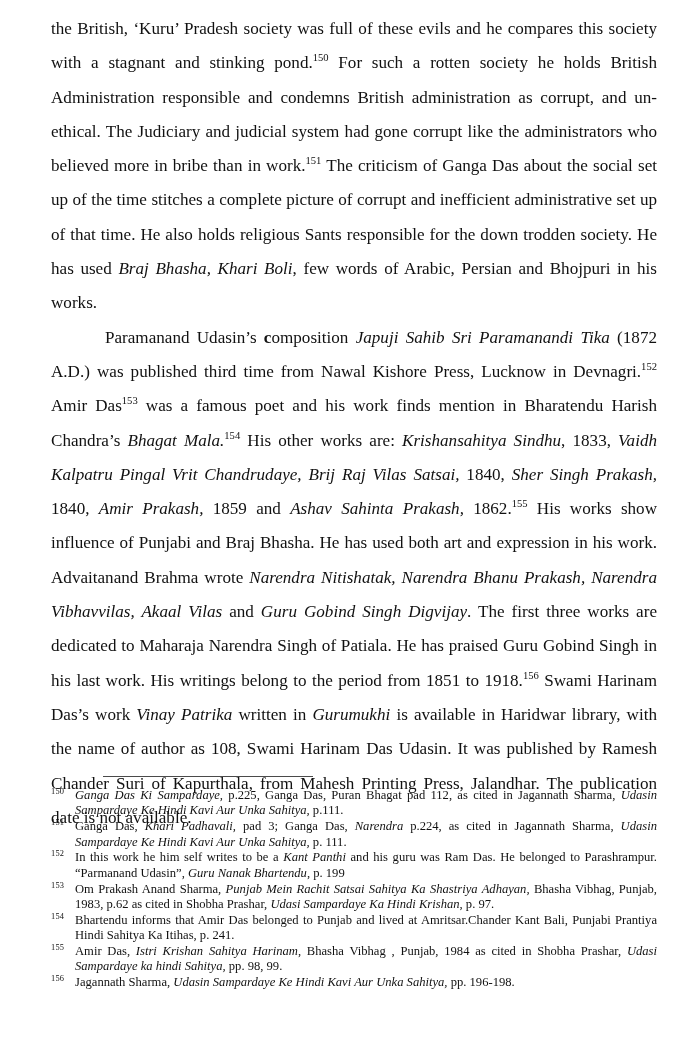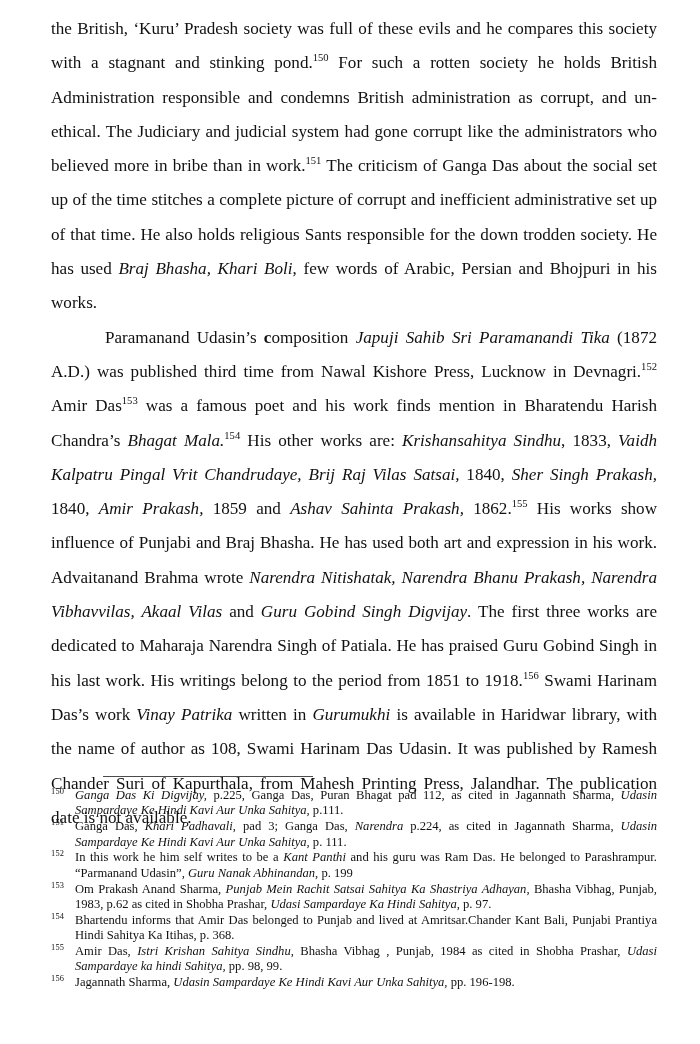--- a/index.html
+++ b/index.html
@@ -115,7 +115,7 @@
   <div class="footnotes">
       <div class="fn">
         <span class="fn-num">150</span>
-        <span class="fn-body"><i>Ganga Das Ki Digvijay,</i> p.225, Ganga Das, Puran Bhagat pad 112, as  cited in Jagannath Sharma, <i>Udasin Sampardaye Ke Hindi Kavi Aur Unka Sahitya,</i> p.111.</span>
+        <span class="fn-body"><i>Ganga Das Ki Sampardaye,</i> p.225, Ganga Das, Puran Bhagat pad 112, as  cited in Jagannath Sharma, <i>Udasin Sampardaye Ke Hindi Kavi Aur Unka Sahitya,</i> p.111.</span>
       </div>
       <div class="fn">
         <span class="fn-num">151</span>

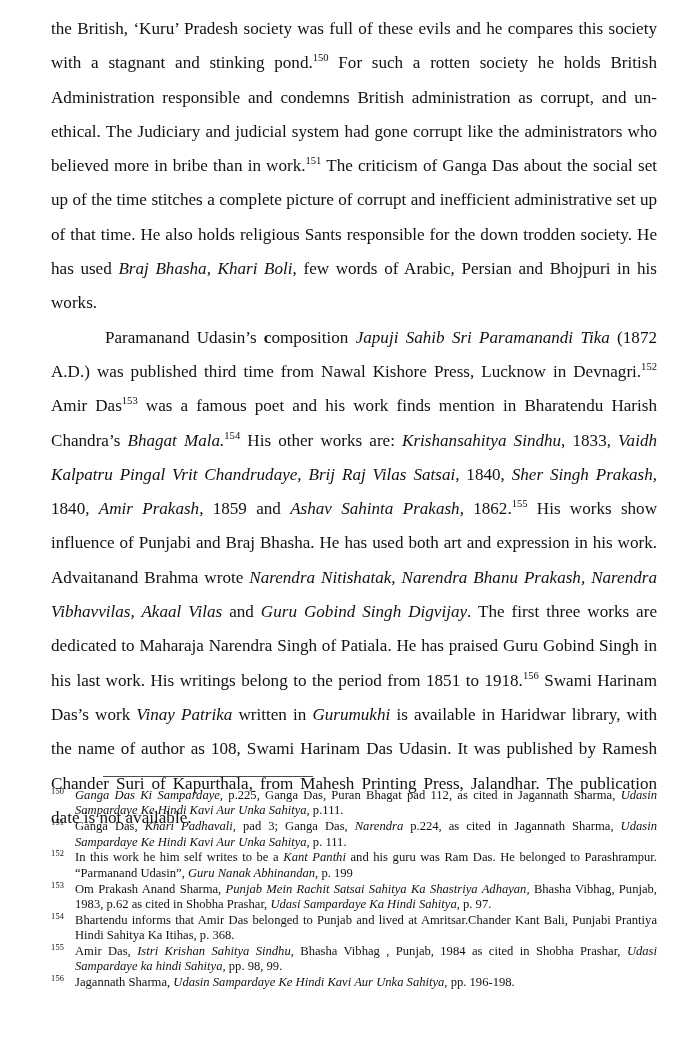--- a/index.html
+++ b/index.html
@@ -123,7 +123,7 @@
       </div>
       <div class="fn">
         <span class="fn-num">152</span>
-        <span class="fn-body">In this work he him self writes to be a <i>Kant Panthi</i> and his guru was Ram Das. He belonged to Parashrampur. “Parmanand Udasin”, <i>Guru Nanak Abhinandan</i>, p. 199</span>
+        <span class="fn-body">In this work he him self writes to be a <i>Kant Panthi</i> and his guru was Ram Das. He belonged to Parashrampur. “Parmanand Udasin”, <i>Guru Nanak Bhartendu</i>, p. 199</span>
       </div>
       <div class="fn">
         <span class="fn-num">153</span>

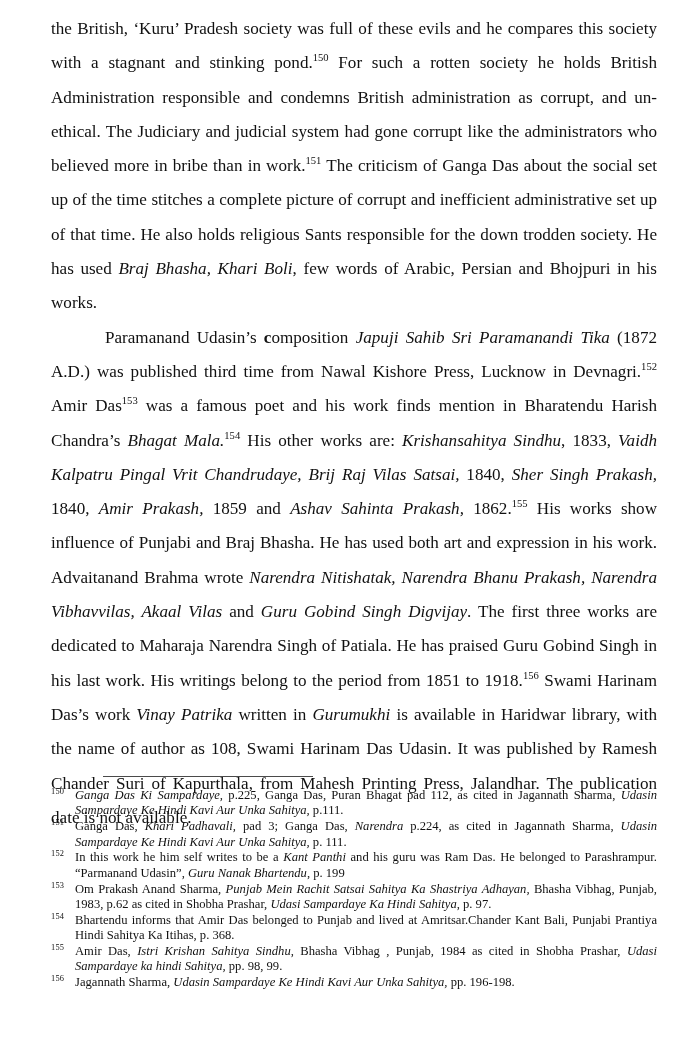--- a/index.html
+++ b/index.html
@@ -127,7 +127,7 @@
       </div>
       <div class="fn">
         <span class="fn-num">153</span>
-        <span class="fn-body">Om Prakash Anand Sharma, <i>Punjab Mein Rachit Satsai Sahitya Ka Shastriya Adhayan,</i> Bhasha Vibhag, Punjab, 1983, p.62 as cited in Shobha Prashar, <i>Udasi Sampardaye Ka Hindi Sahitya</i>, p. 97.</span>
+        <span class="fn-body">Om Prakash Anand Sharma, <i>Punjab Mein Rachit Satsai Sahitya Ka Shastriya Adhayan,</i> Bhasha Vibhag, Punjab, 1983, p.62 as cited in Shobha Prashar, <i>Udasi Sampardaye Ka Hindi Krishan</i>, p. 97.</span>
       </div>
       <div class="fn">
         <span class="fn-num">154</span>

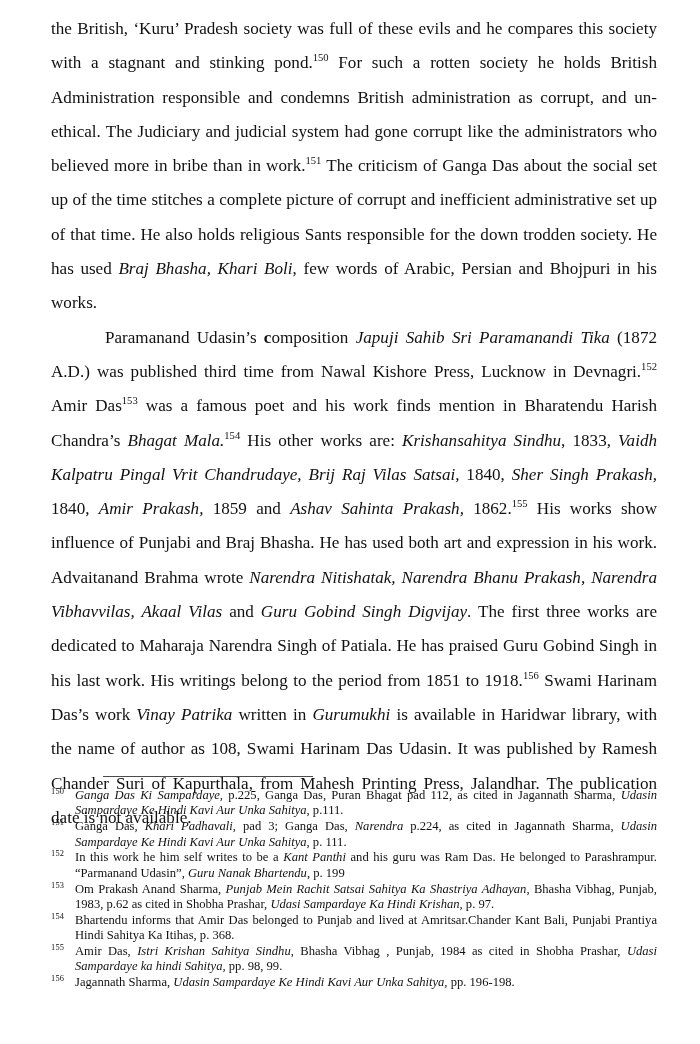--- a/index.html
+++ b/index.html
@@ -131,7 +131,7 @@
       </div>
       <div class="fn">
         <span class="fn-num">154</span>
-        <span class="fn-body">Bhartendu informs that Amir Das belonged to Punjab and lived at Amritsar.Chander Kant Bali, Punjabi Prantiya Hindi Sahitya Ka Itihas, p. 368.</span>
+        <span class="fn-body">Bhartendu informs that Amir Das belonged to Punjab and lived at Amritsar.Chander Kant Bali, Punjabi Prantiya Hindi Sahitya Ka Itihas, p. 241.</span>
       </div>
       <div class="fn">
         <span class="fn-num">155</span>

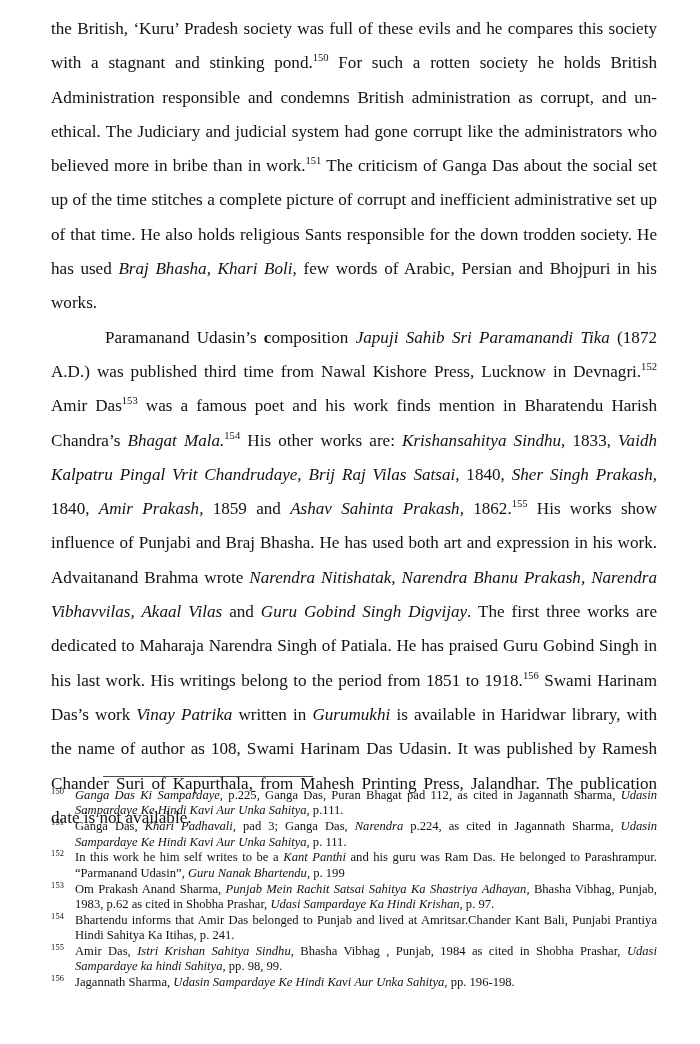--- a/index.html
+++ b/index.html
@@ -135,7 +135,7 @@
       </div>
       <div class="fn">
         <span class="fn-num">155</span>
-        <span class="fn-body">Amir Das, <i>Istri Krishan Sahitya Sindhu</i>, Bhasha Vibhag , Punjab, 1984 as cited in Shobha Prashar, <i>Udasi Sampardaye ka hindi Sahitya,</i>  pp. 98, 99.</span>
+        <span class="fn-body">Amir Das, <i>Istri Krishan Sahitya Harinam</i>, Bhasha Vibhag , Punjab, 1984 as cited in Shobha Prashar, <i>Udasi Sampardaye ka hindi Sahitya,</i>  pp. 98, 99.</span>
       </div>
       <div class="fn">
         <span class="fn-num">156</span>

